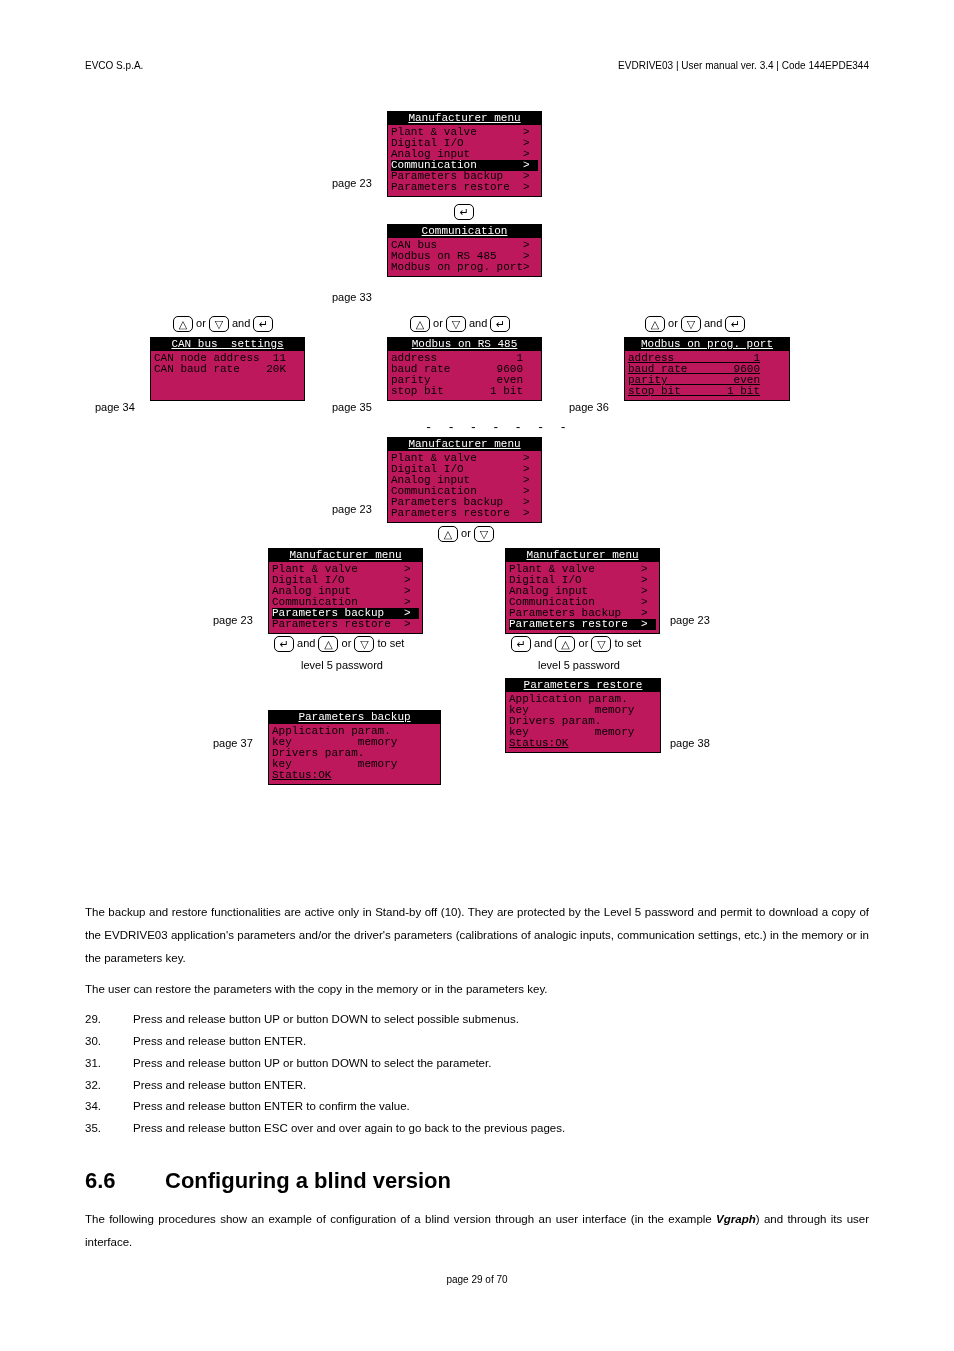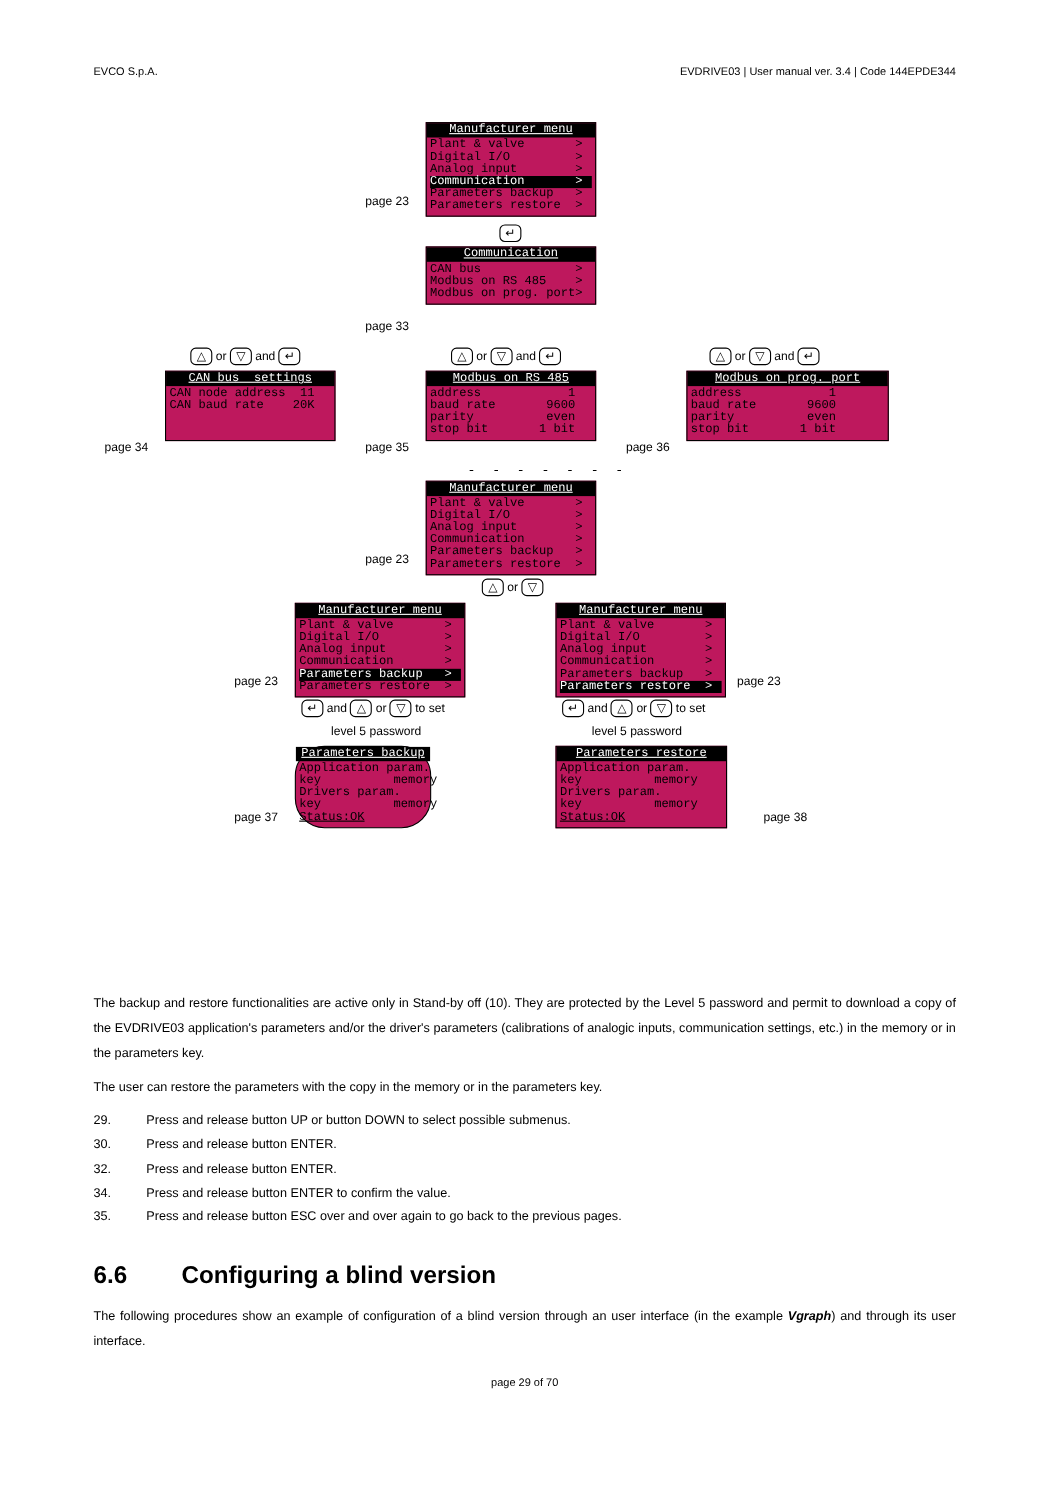--- a/index.html
+++ b/index.html
@@ -174,7 +174,7 @@
     </div>
     <div class="page-label" style="left:247px; top:290px;">page 35</div>
 
-    <div class="lcd" style="left:539px; top:226px; width:184px;">
+    <div class="lcd" style="left:539px; top:226px; width:166px;text-decoration:underline;">
       <div class="lcd-title">Modbus on prog. port</div>
       <div class="lcd-body">address            1
 baud rate       9600

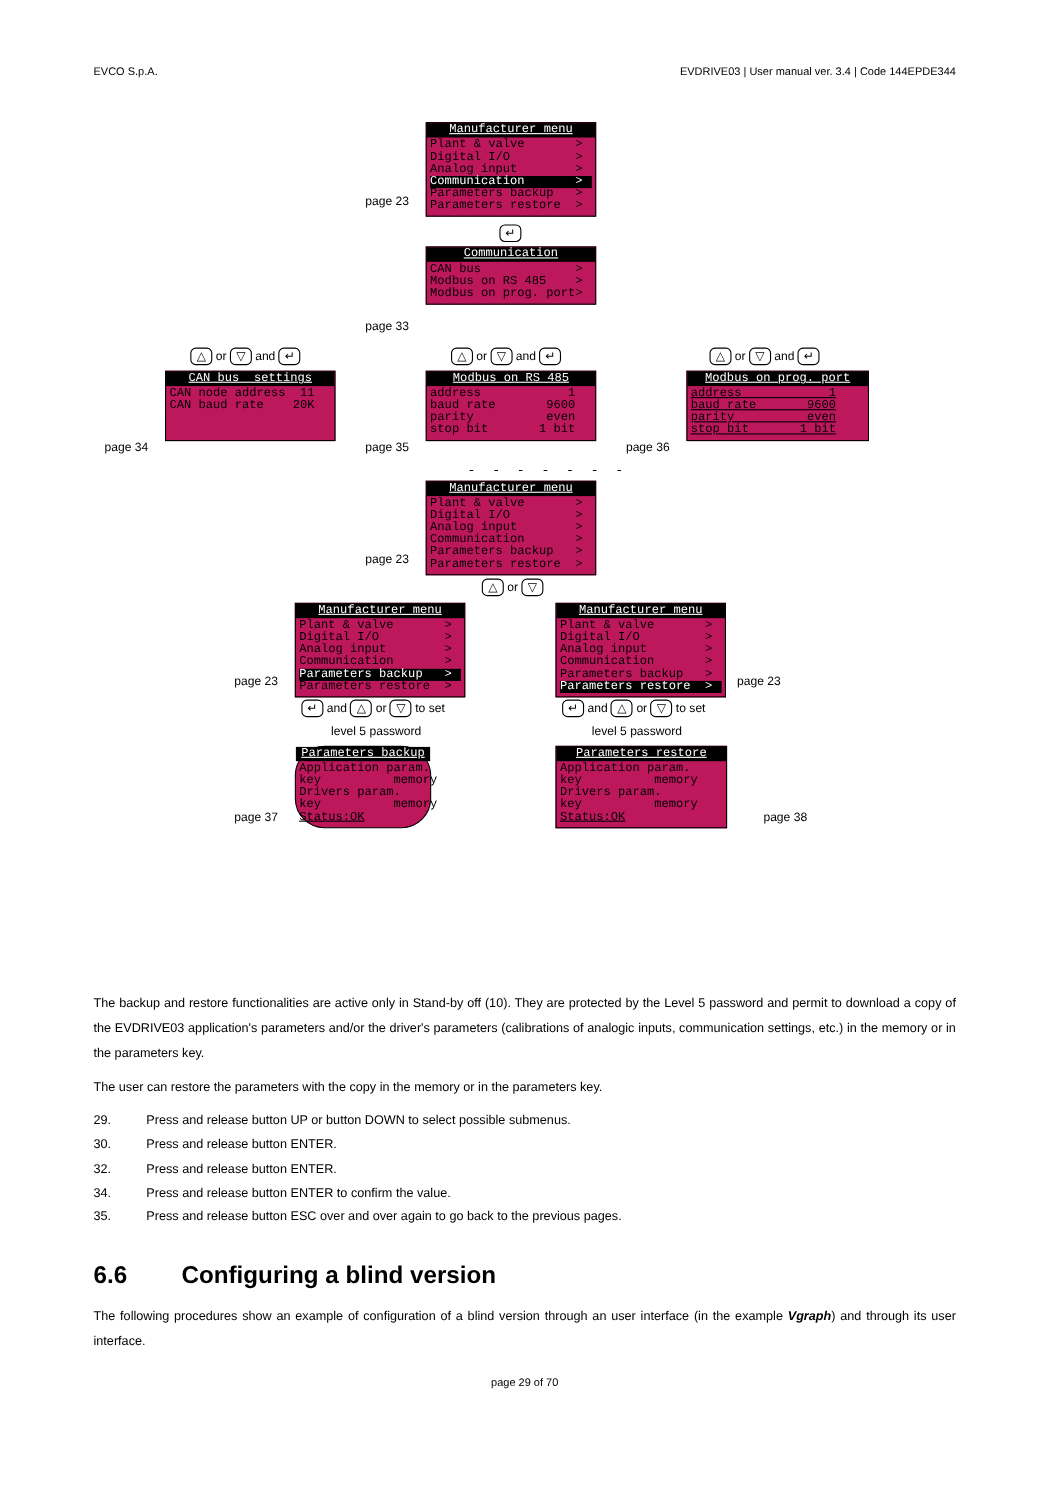--- a/index.html
+++ b/index.html
@@ -233,7 +233,7 @@
     </div>
     <div class="page-label" style="left:453px; top:548px;">level 5 password</div>
 
-    <div class="lcd" style="left:183px; top:567px; width:124px;border-radius:27px;">
+    <div class="lcd" style="left:183px; top:599px; width:173px;">
       <div class="lcd-title">Parameters backup</div>
       <div class="lcd-body" id="backup-body">Application param.
 key          memory

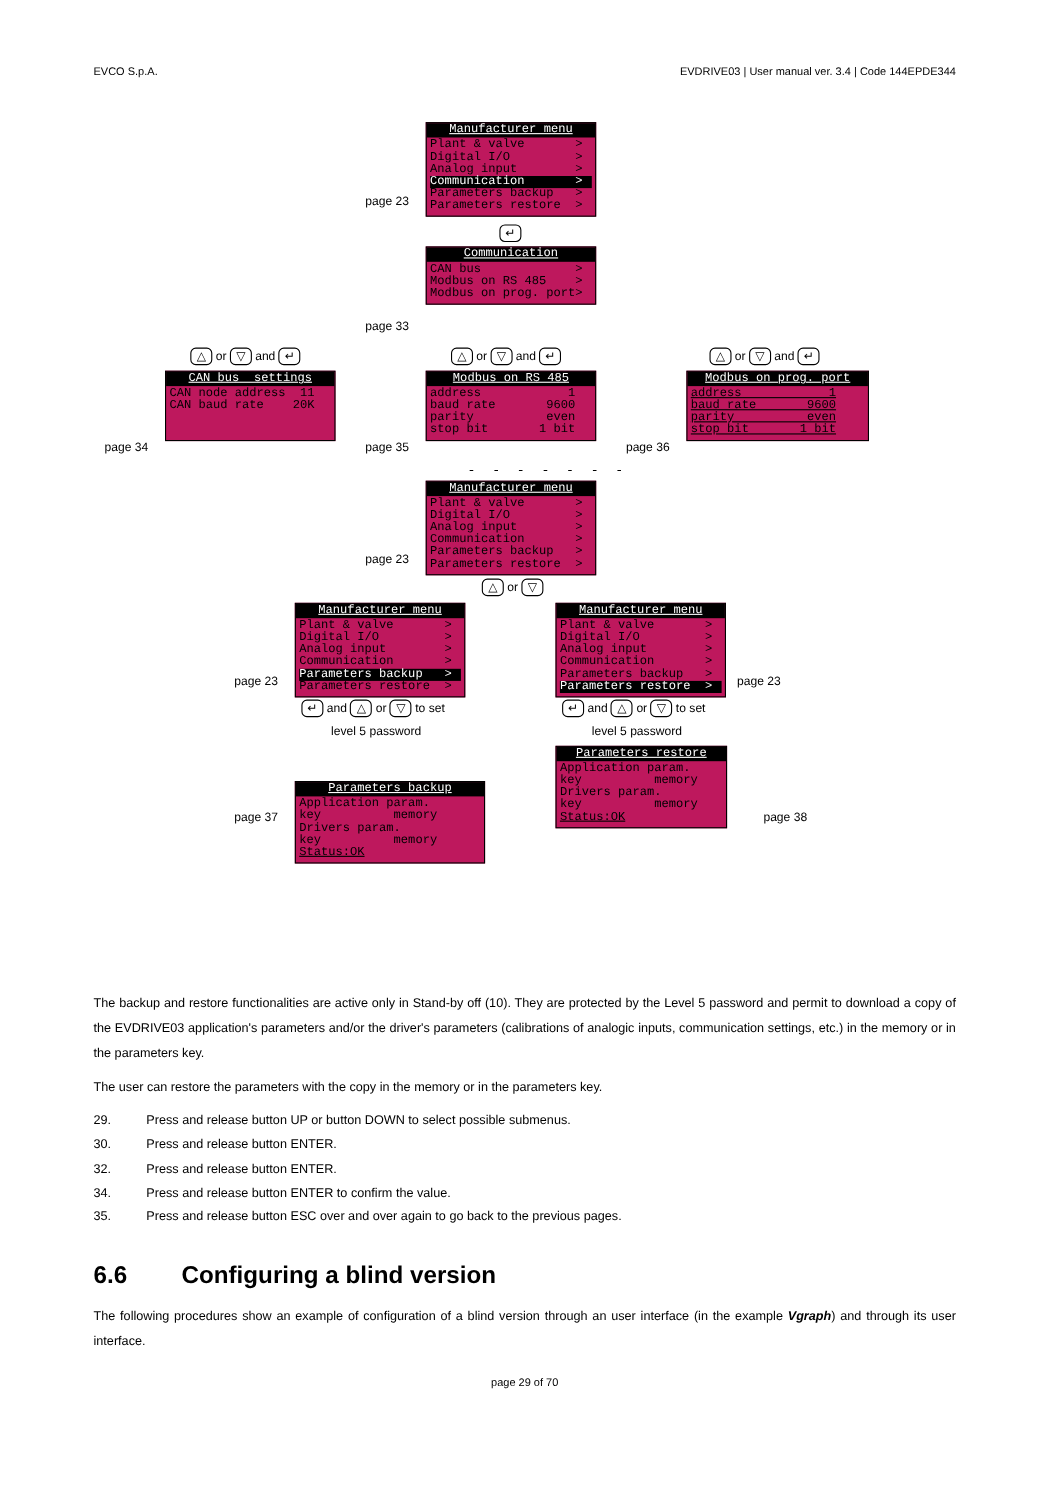--- a/index.html
+++ b/index.html
@@ -251,7 +251,7 @@
 key          memory
 <span style="text-decoration:underline;">Status:OK</span></div>
     </div>
-    <div class="page-label" style="left:585px; top:626px;margin-left:24px;">page 38</div>
+    <div class="page-label" style="left:585px; top:626px;">page 38</div>
 
   </div>
 

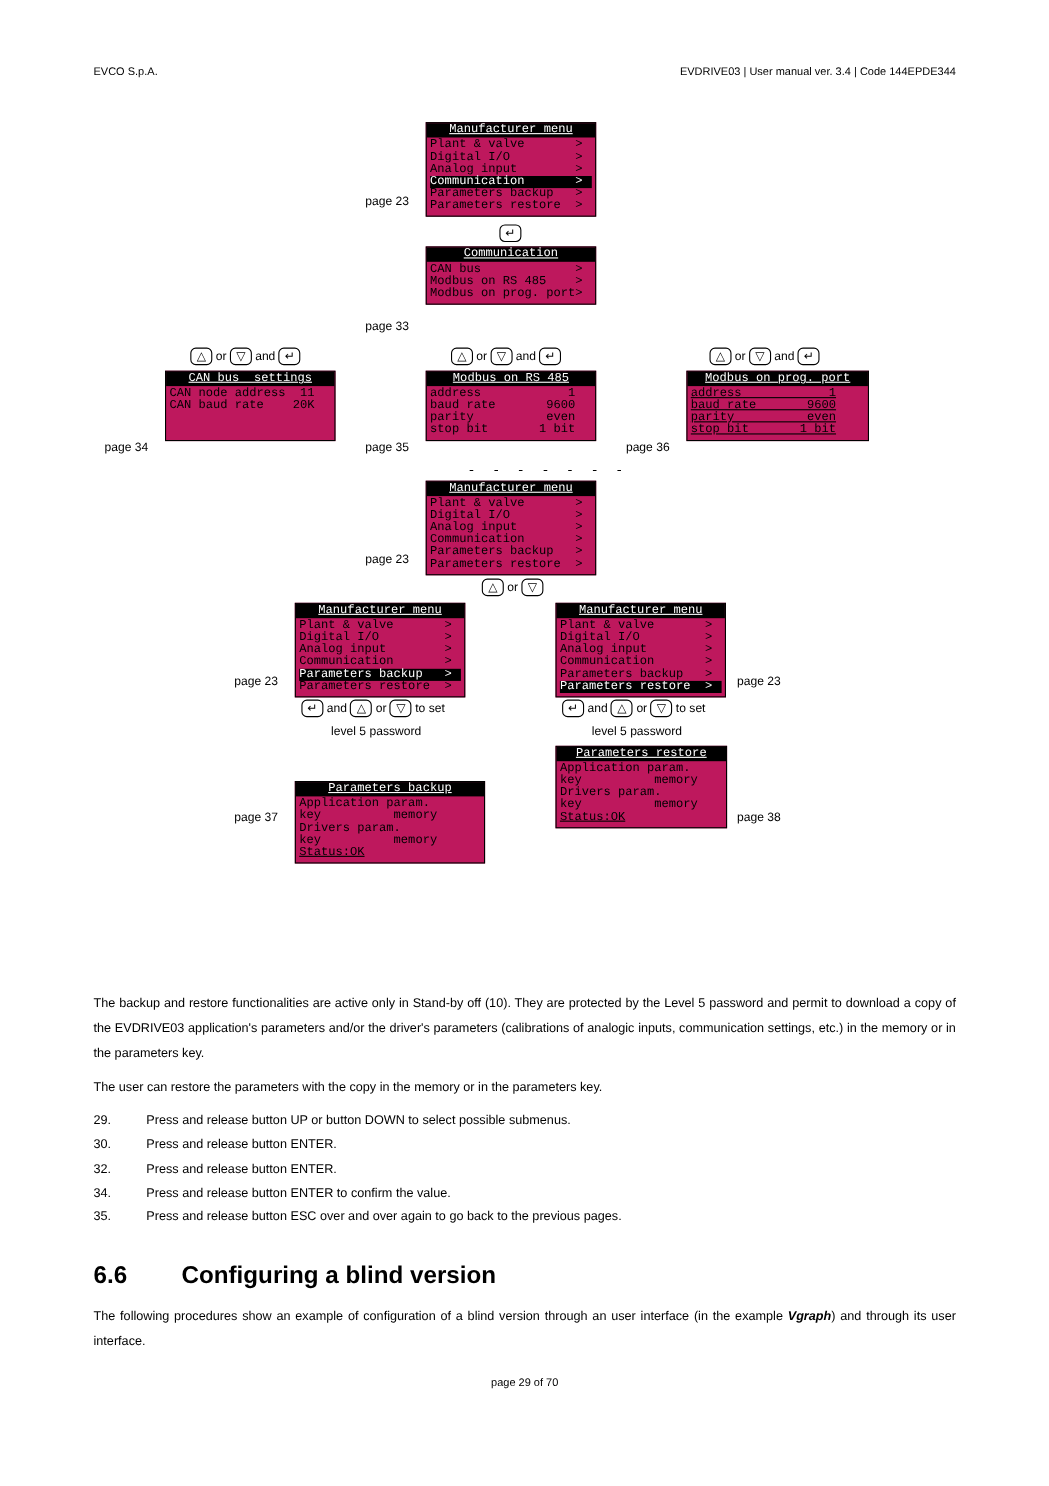--- a/index.html
+++ b/index.html
@@ -271,6 +271,10 @@
         <div>Press and release button ENTER.</div>
       </div>
       <div class="row">
+        <div class="num">31.</div>
+        <div>Press and release button UP or button DOWN to select the parameter.</div>
+      </div>
+      <div class="row">
         <div class="num">32.</div>
         <div>Press and release button ENTER.</div>
       </div>

